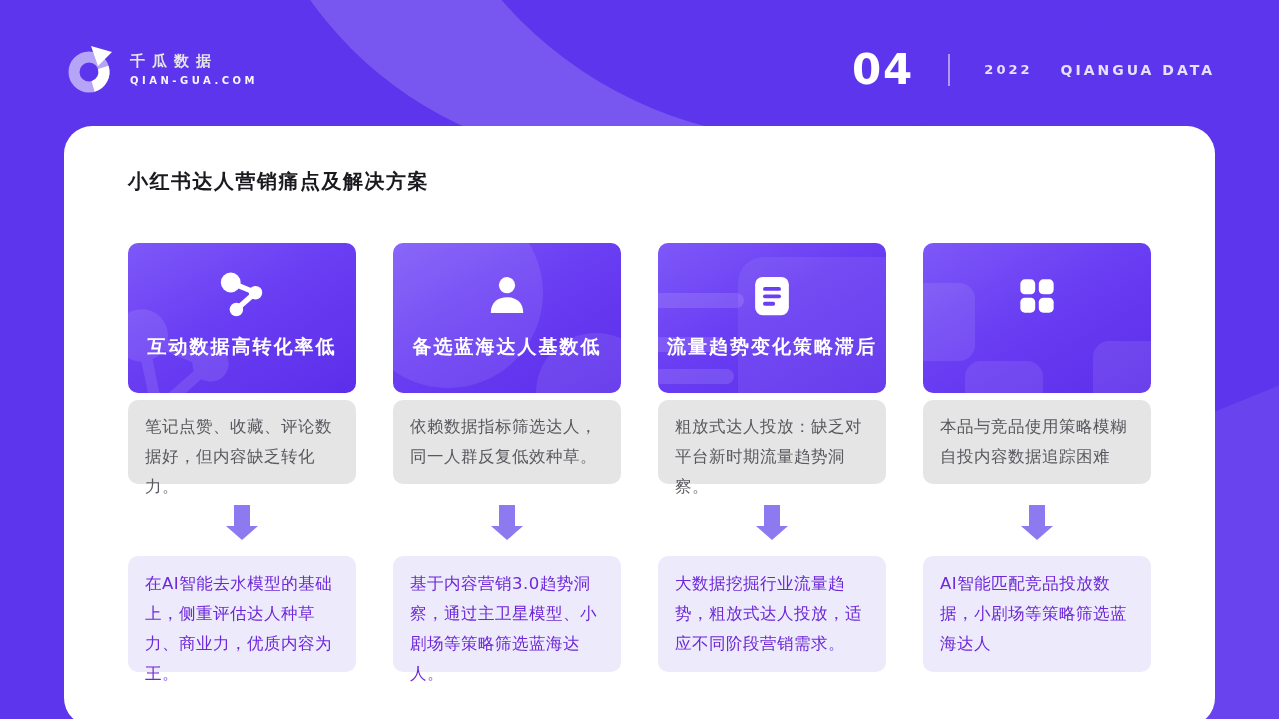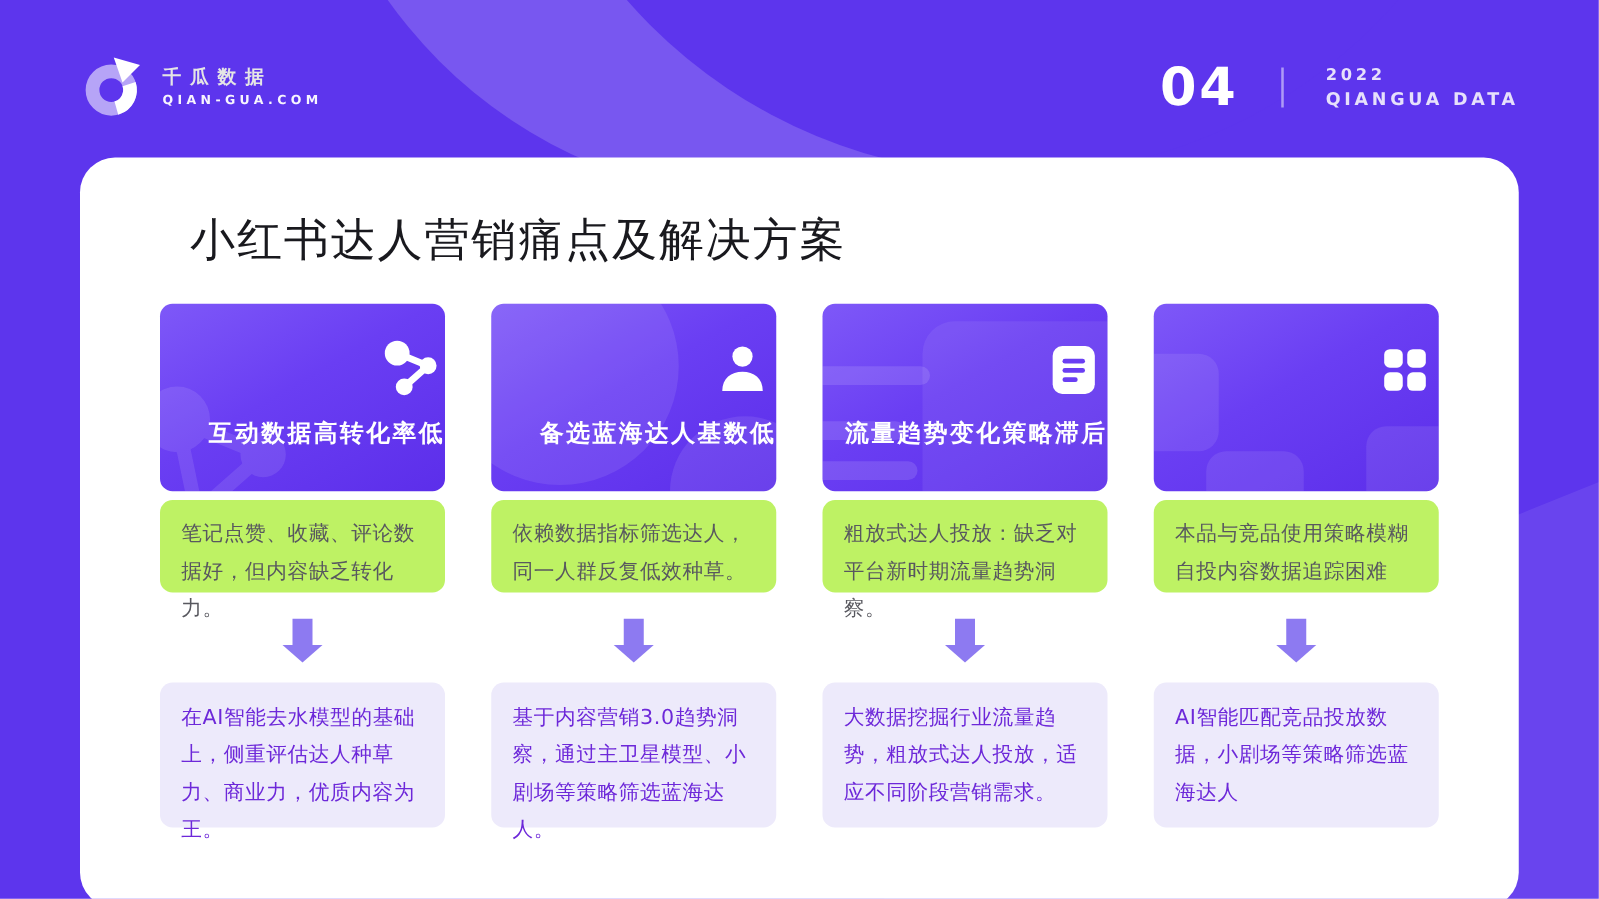--- a/index.html
+++ b/index.html
@@ -24,7 +24,7 @@
   .pagenum-wrap{display:flex;align-items:center;gap:34px;}
   .page-number{font-size:42px;font-weight:800;letter-spacing:2px;color:#fff;line-height:1;}
   .hdr-divider{width:2px;height:32px;background:rgba(255,255,255,.5);}
-  .hdr-meta{display:flex;flex-direction:column;gap:4px;color:#e6e0fb;}
+  .hdr-meta{display:flex;flex-direction:row;gap:4px;color:#e6e0fb;}
   .hdr-year{font-size:13px;letter-spacing:3px;font-weight:bold;}
   .hdr-brand{font-size:14px;letter-spacing:3px;font-weight:bold;}
   

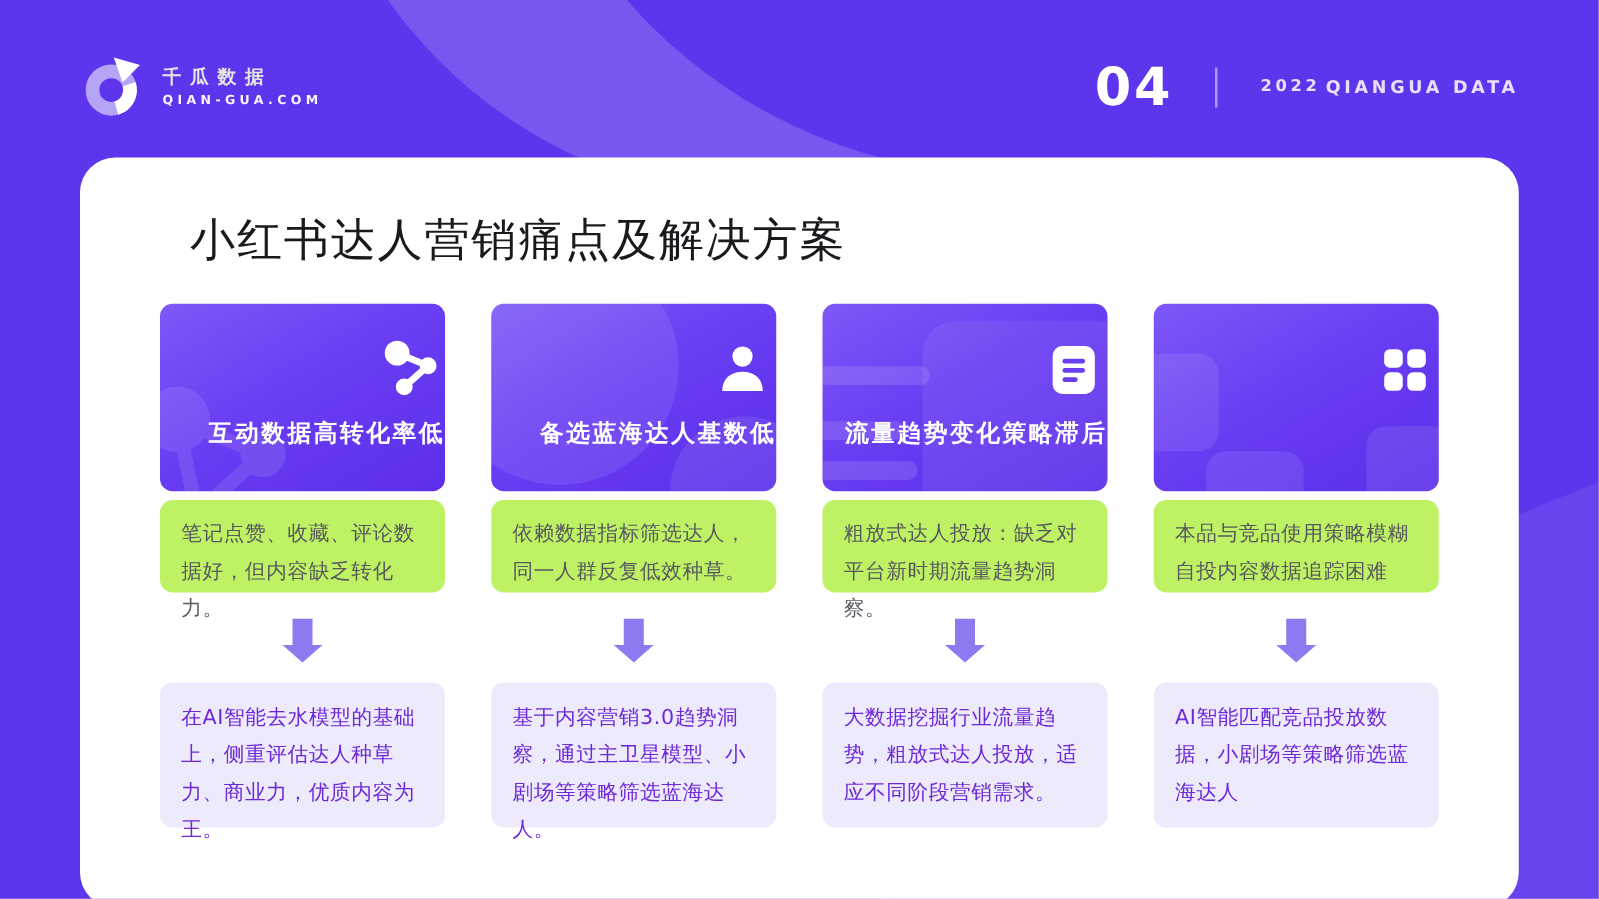--- a/index.html
+++ b/index.html
@@ -26,7 +26,7 @@
   .hdr-divider{width:2px;height:32px;background:rgba(255,255,255,.5);}
   .hdr-meta{display:flex;flex-direction:row;gap:4px;color:#e6e0fb;}
   .hdr-year{font-size:13px;letter-spacing:3px;font-weight:bold;}
-  .hdr-brand{font-size:14px;letter-spacing:3px;font-weight:bold;}
+  .hdr-brand{font-size:14px;letter-spacing:3px;font-weight:bold;margin-left:24px;}
   
   .sheet{position:absolute;left:64px;top:126px;width:1151px;height:600px;
     background:#ffffff;border-radius:28px;}

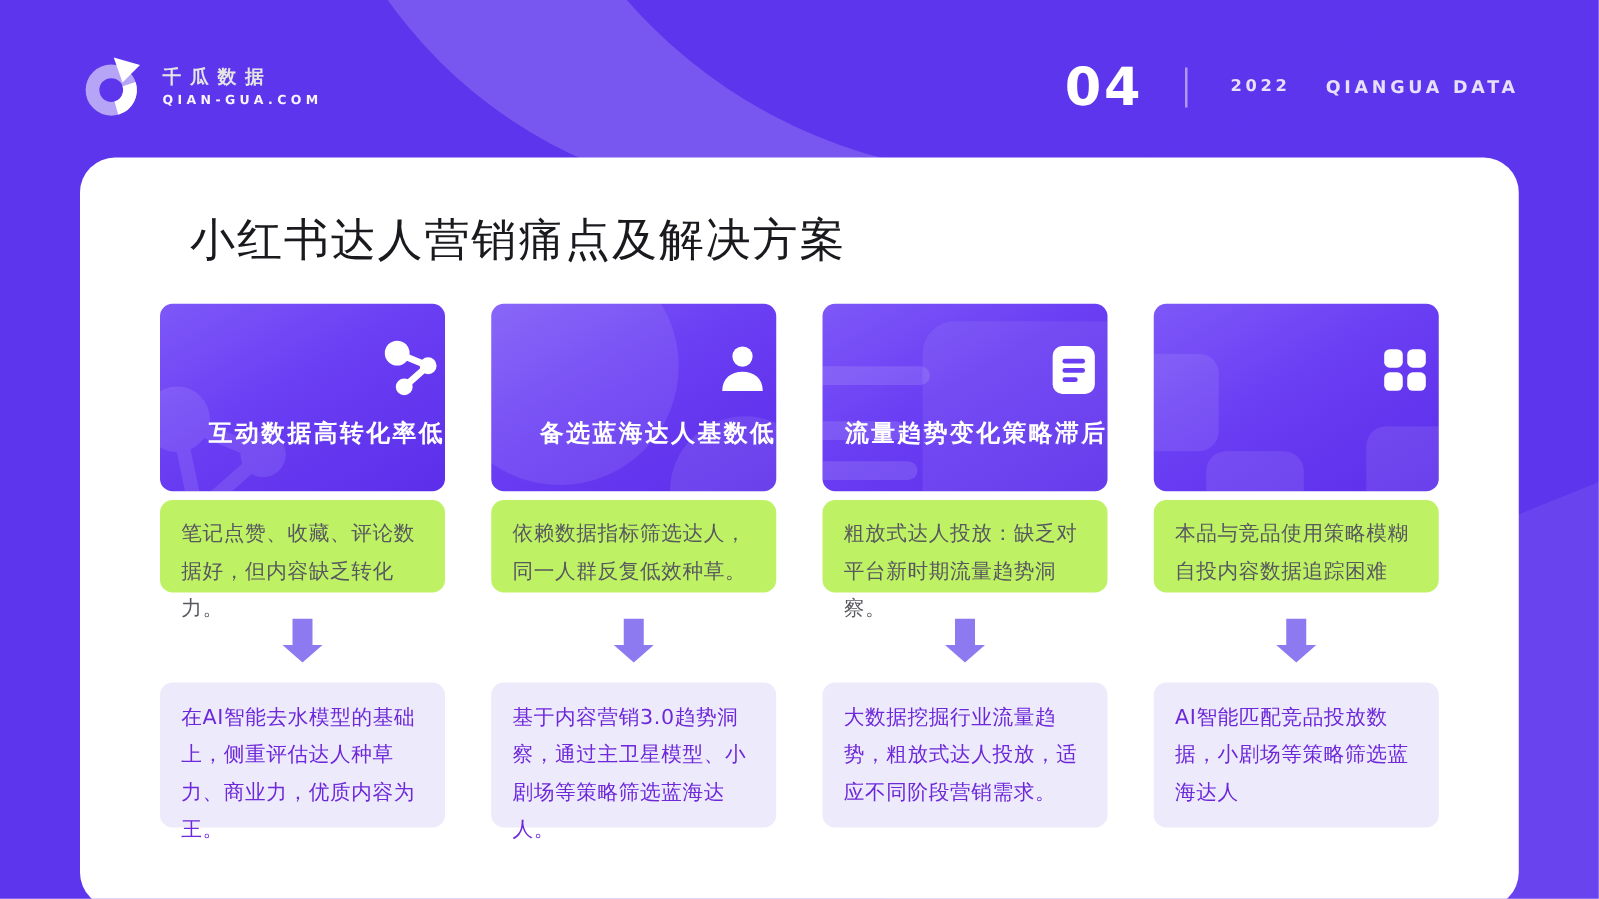--- a/index.html
+++ b/index.html
@@ -30,8 +30,8 @@
   
   .sheet{position:absolute;left:64px;top:126px;width:1151px;height:600px;
     background:#ffffff;border-radius:28px;}
-  .sheet-title{position:absolute;left:64px;top:42px;font-size:36px;font-weight:normal;
-    color:#19191e;letter-spacing:1.5px;margin-left:24px;}
+  .sheet-title{position:absolute;left:64px;top:42px;font-size:20px;font-weight:bold;
+    color:#19191e;letter-spacing:1.5px;}
   .columns{position:absolute;left:64px;top:117px;width:1023px;display:flex;gap:37px;}
   .col{width:228px;display:flex;flex-direction:column;}
   

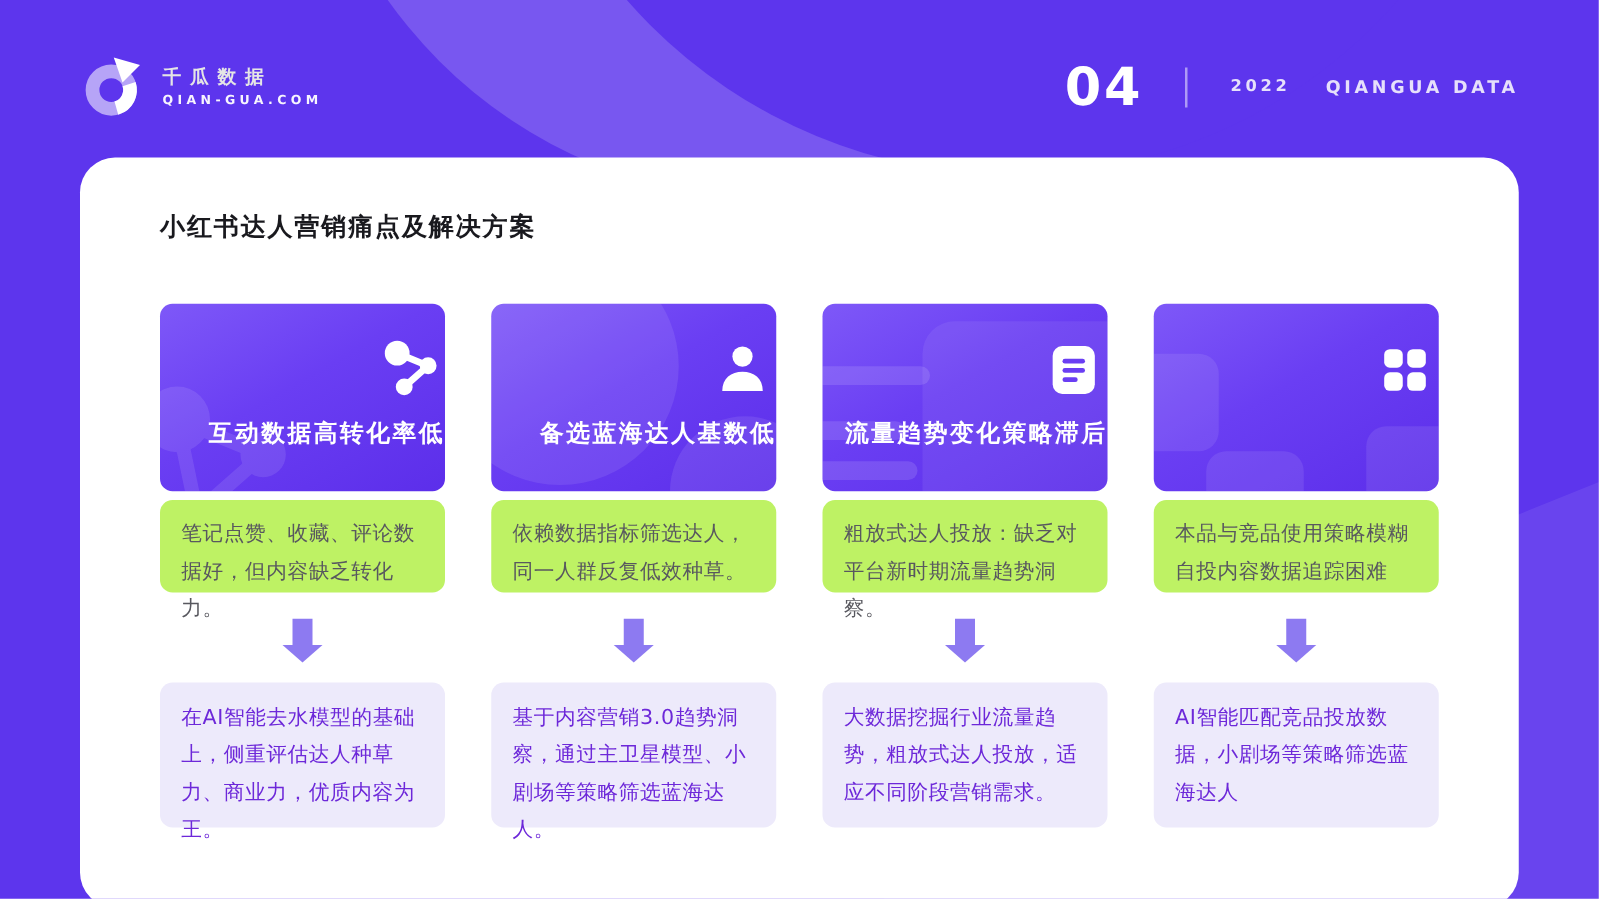--- a/index.html
+++ b/index.html
@@ -37,7 +37,7 @@
   
   .tile{position:relative;height:150px;border-radius:10px;overflow:hidden;
     background:linear-gradient(150deg,#7e58f8 0%,#6a3ef3 45%,#5c2eea 100%);
-    display:flex;flex-direction:column;align-items:flex-end;}
+    display:flex;flex-direction:column;align-items:center;}
   .tile-icon{margin-top:25px;height:55px;display:flex;align-items:center;justify-content:center;position:relative;z-index:2;}
   .tile-title{margin-top:11px;font-size:19px;font-weight:bold;color:#fff;letter-spacing:2px;position:relative;z-index:2;}
   .wm{position:absolute;z-index:1;}

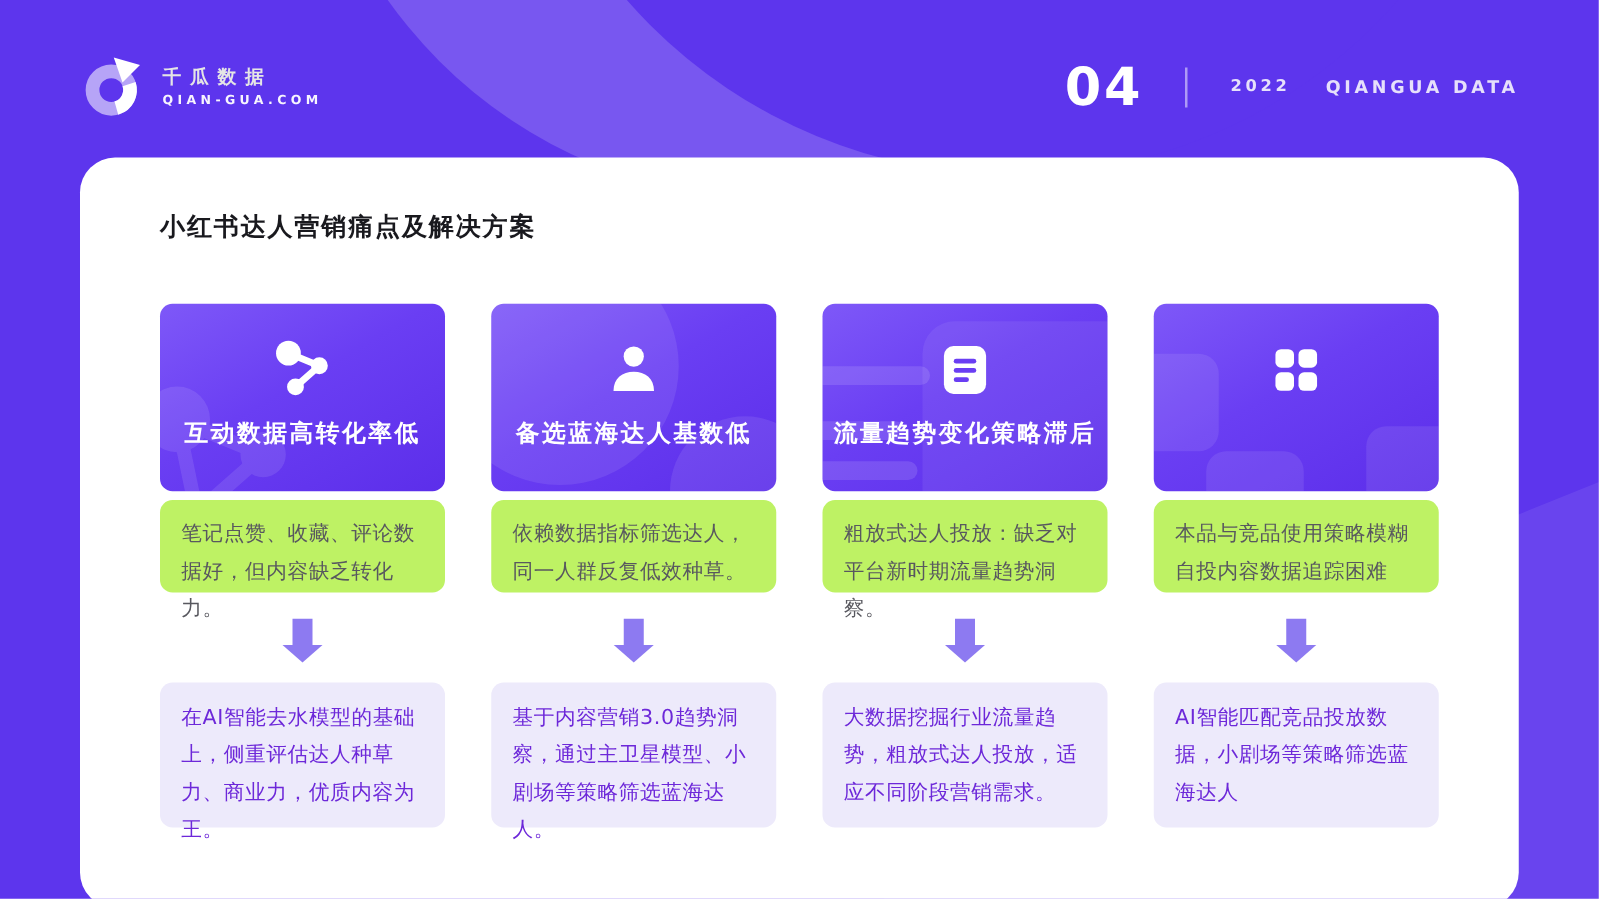--- a/index.html
+++ b/index.html
@@ -46,7 +46,7 @@
   .wm-rect{border-radius:26px;background:rgba(255,255,255,.07);}
   .wm-sq{border-radius:16px;background:rgba(255,255,255,.09);}
   
-  .pain-box{margin-top:7px;height:74px;border-radius:10px;background:#bef264;
+  .pain-box{margin-top:7px;height:84px;border-radius:10px;background:#e5e5e5;
     box-sizing:border-box;padding:12px 17px;}
   .pain-box p{margin:0;font-size:16.5px;line-height:30px;color:#58585f;letter-spacing:.5px;}
   

